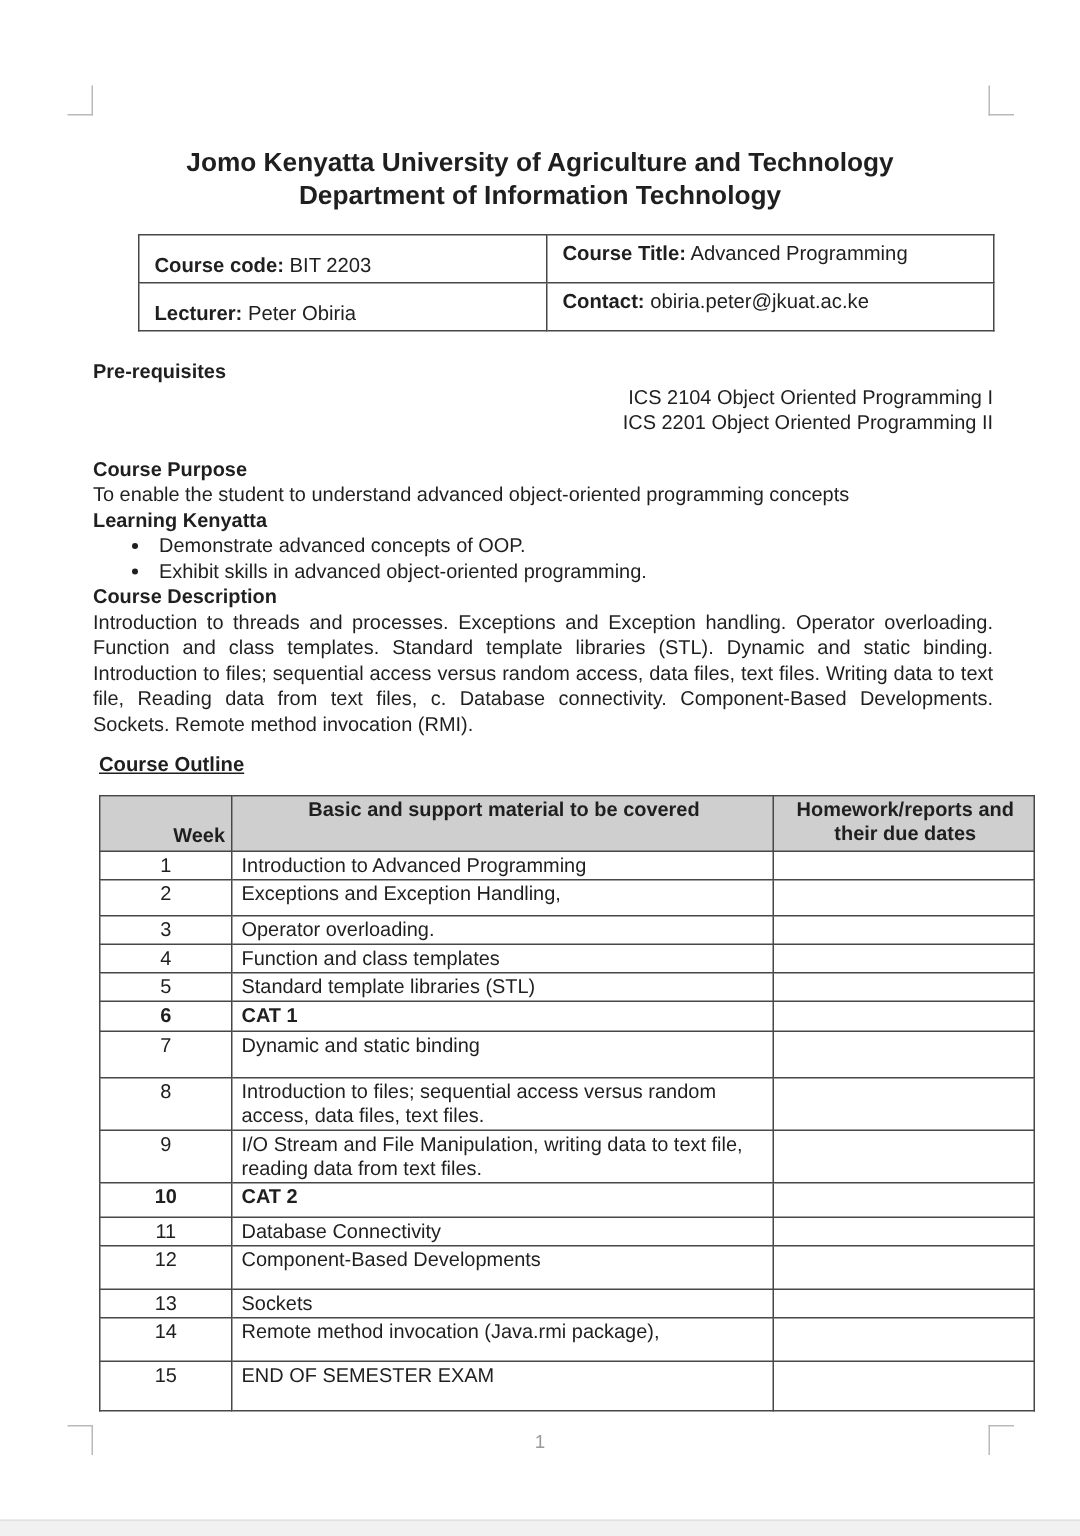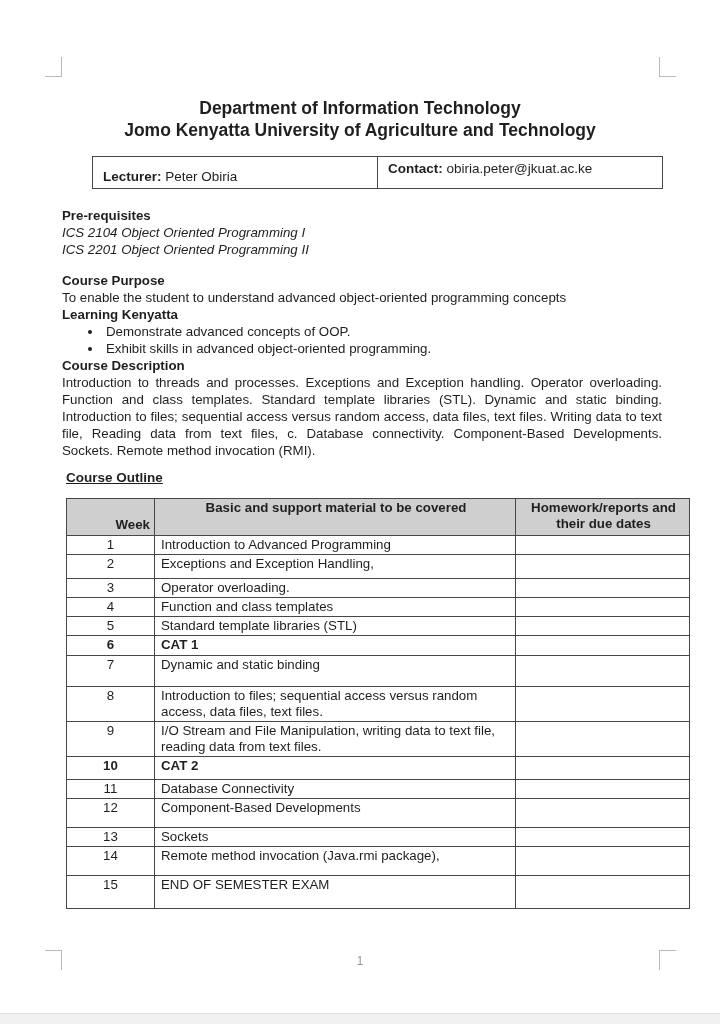--- a/index.html
+++ b/index.html
@@ -143,8 +143,8 @@
   <div class="crop br"></div>
 
   <div class="doc-title">
+    <div>Jomo Kenyatta University of Agriculture and Technology</div>
     <div>Department of Information Technology</div>
-    <div>Jomo Kenyatta University of Agriculture and Technology</div>
   </div>
 
   <table class="info">

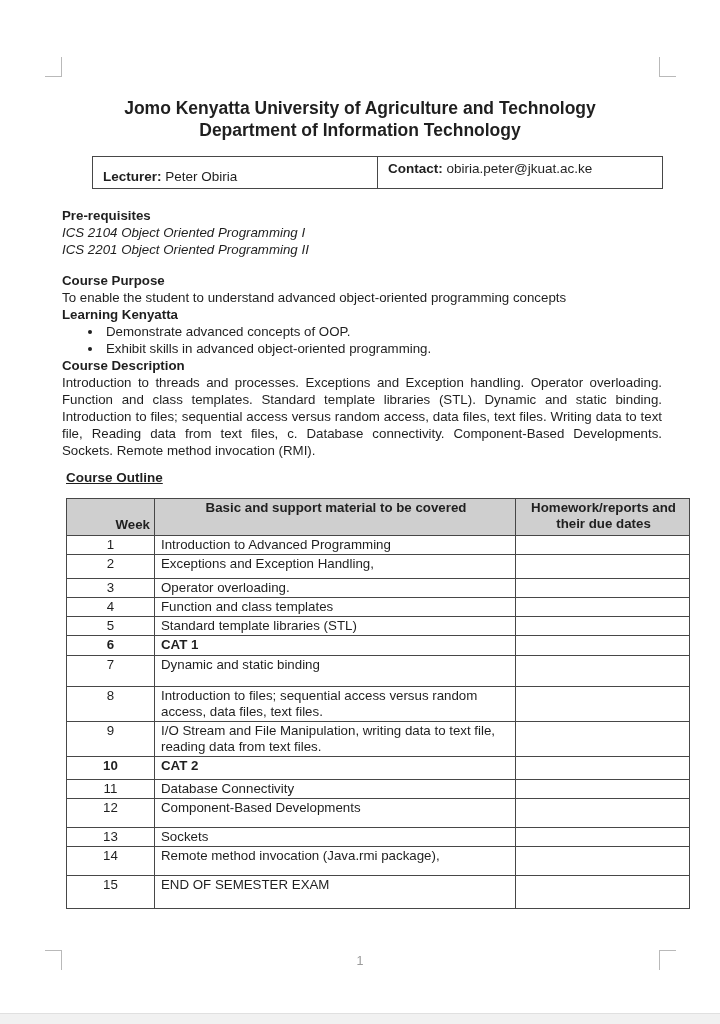--- a/index.html
+++ b/index.html
@@ -149,6 +149,10 @@
 
   <table class="info">
     <tbody>
+        <tr>
+      <td class="leftcol" style="width:272px"><span class="lbl">Course code:</span><span> BIT 2203</span></td>
+      <td class="rightcol"><span class="lbl">Course Title:</span><span> Advanced Programming</span></td>
+    </tr>
     <tr>
       <td class="leftcol"><span class="lbl">Lecturer:</span><span> Peter Obiria</span></td>
       <td class="rightcol"><span class="lbl">Contact:</span><span> obiria.peter@jkuat.ac.ke</span></td>

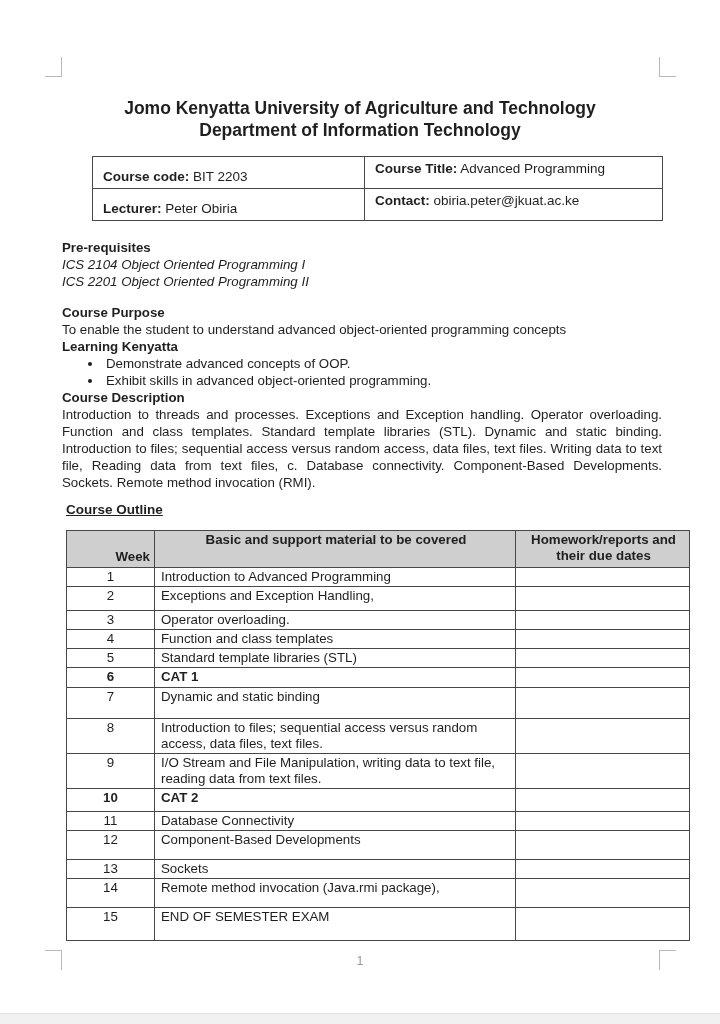--- a/index.html
+++ b/index.html
@@ -62,7 +62,7 @@
     line-height:17px;
   }
   .h-bold{font-weight:bold;}
-  .ital{font-style:italic;}
+  .ital{text-align:right;}
   .spacer-sm{height:14px;}
   .just{text-align:justify;}
   ul.outcomes{margin:0;padding-left:41px;}

